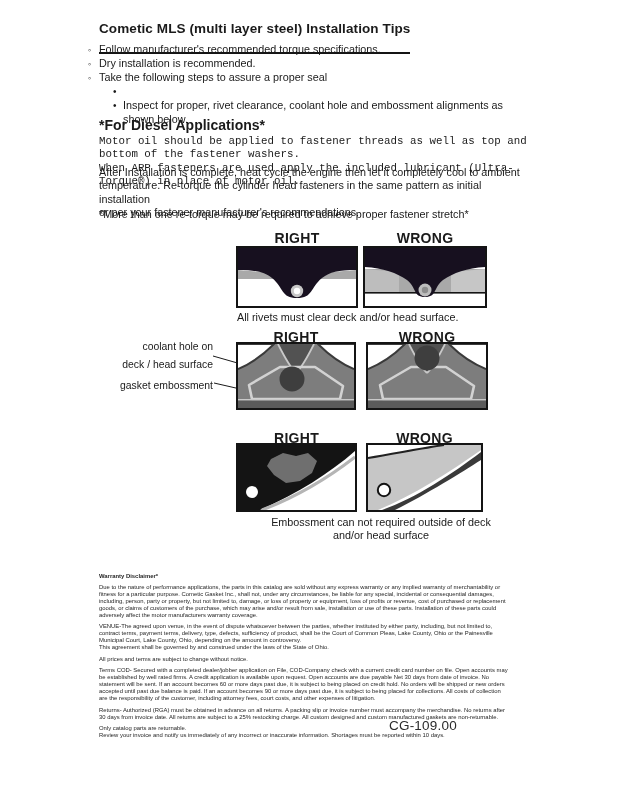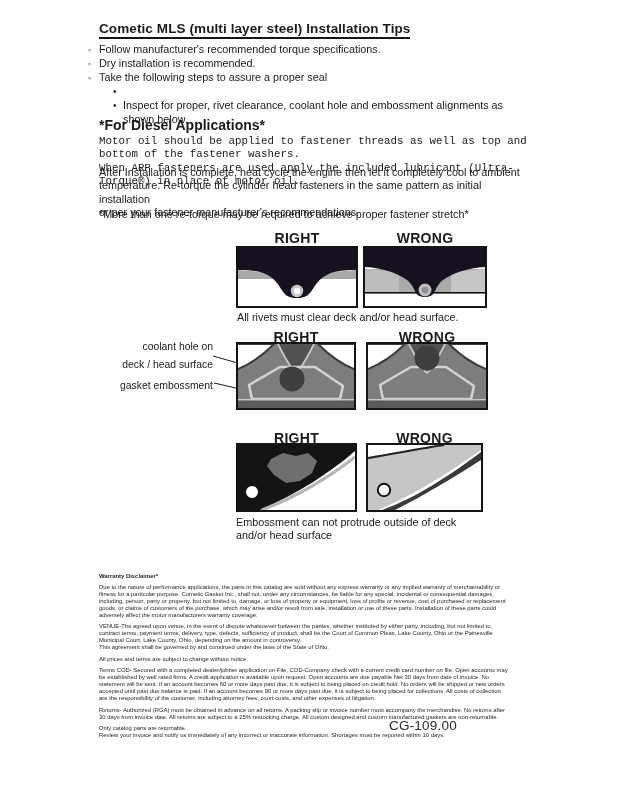--- a/index.html
+++ b/index.html
@@ -11,7 +11,7 @@
   .abs { position:absolute; }
   .doc-title {
     left:99px; top:21px; font-size:13.5px; font-weight:bold;
-    border-bottom:2px solid #141414; padding-bottom:1px; letter-spacing:.1px;
+    border-bottom:2px solid #141414; padding-bottom:16px; letter-spacing:.1px;
   }
   .bullets { left:88px; top:43px; width:445px; font-size:10.8px; line-height:13.7px; }
   .bullet { display:flex; }

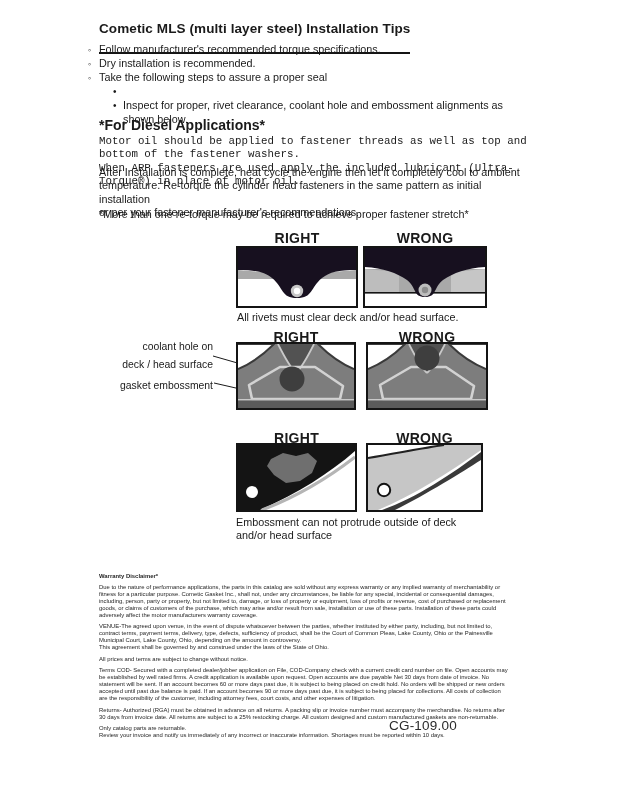--- a/index.html
+++ b/index.html
@@ -23,7 +23,7 @@
   .fig-head { font-weight:bold; font-size:14px; text-align:center; letter-spacing:.3px; }
   .panel { border:2px solid #141414; background:#fff; overflow:hidden; }
   .panel svg { display:block; }
-  .fig-cap { font-size:10.8px; line-height:13px; white-space:pre-line; }
+  .fig-cap { font-size:10.8px; line-height:13px; white-space:pre-line;text-align:center; }
   .ann-label { font-size:10.4px; line-height:18px; text-align:right; white-space:pre-line; }
   .legal { left:99px; top:573px; width:420px; font-size:5.9px; line-height:7px; color:#1f1f1f; }
   .legal .lg-head { font-weight:bold; margin-bottom:3.5px; }

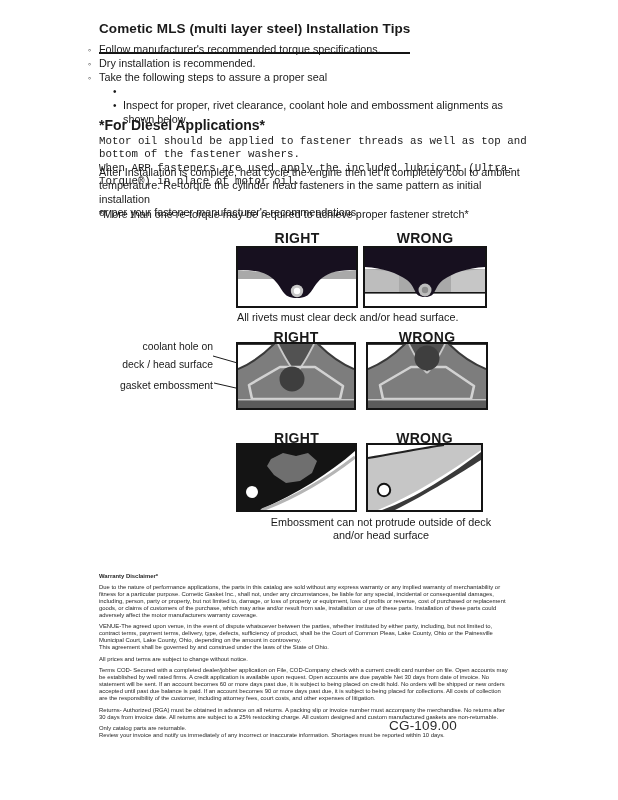--- a/index.html
+++ b/index.html
@@ -166,7 +166,7 @@
     </svg>
   </div>
 
-  <div class="abs fig-cap" style="left:236px; top:516px; width:290px;">Embossment can not protrude outside of deck
+  <div class="abs fig-cap" style="left:236px; top:516px; width:290px;">Embossment can not required outside of deck
 and/or head surface</div>
 
   <div class="abs legal">

